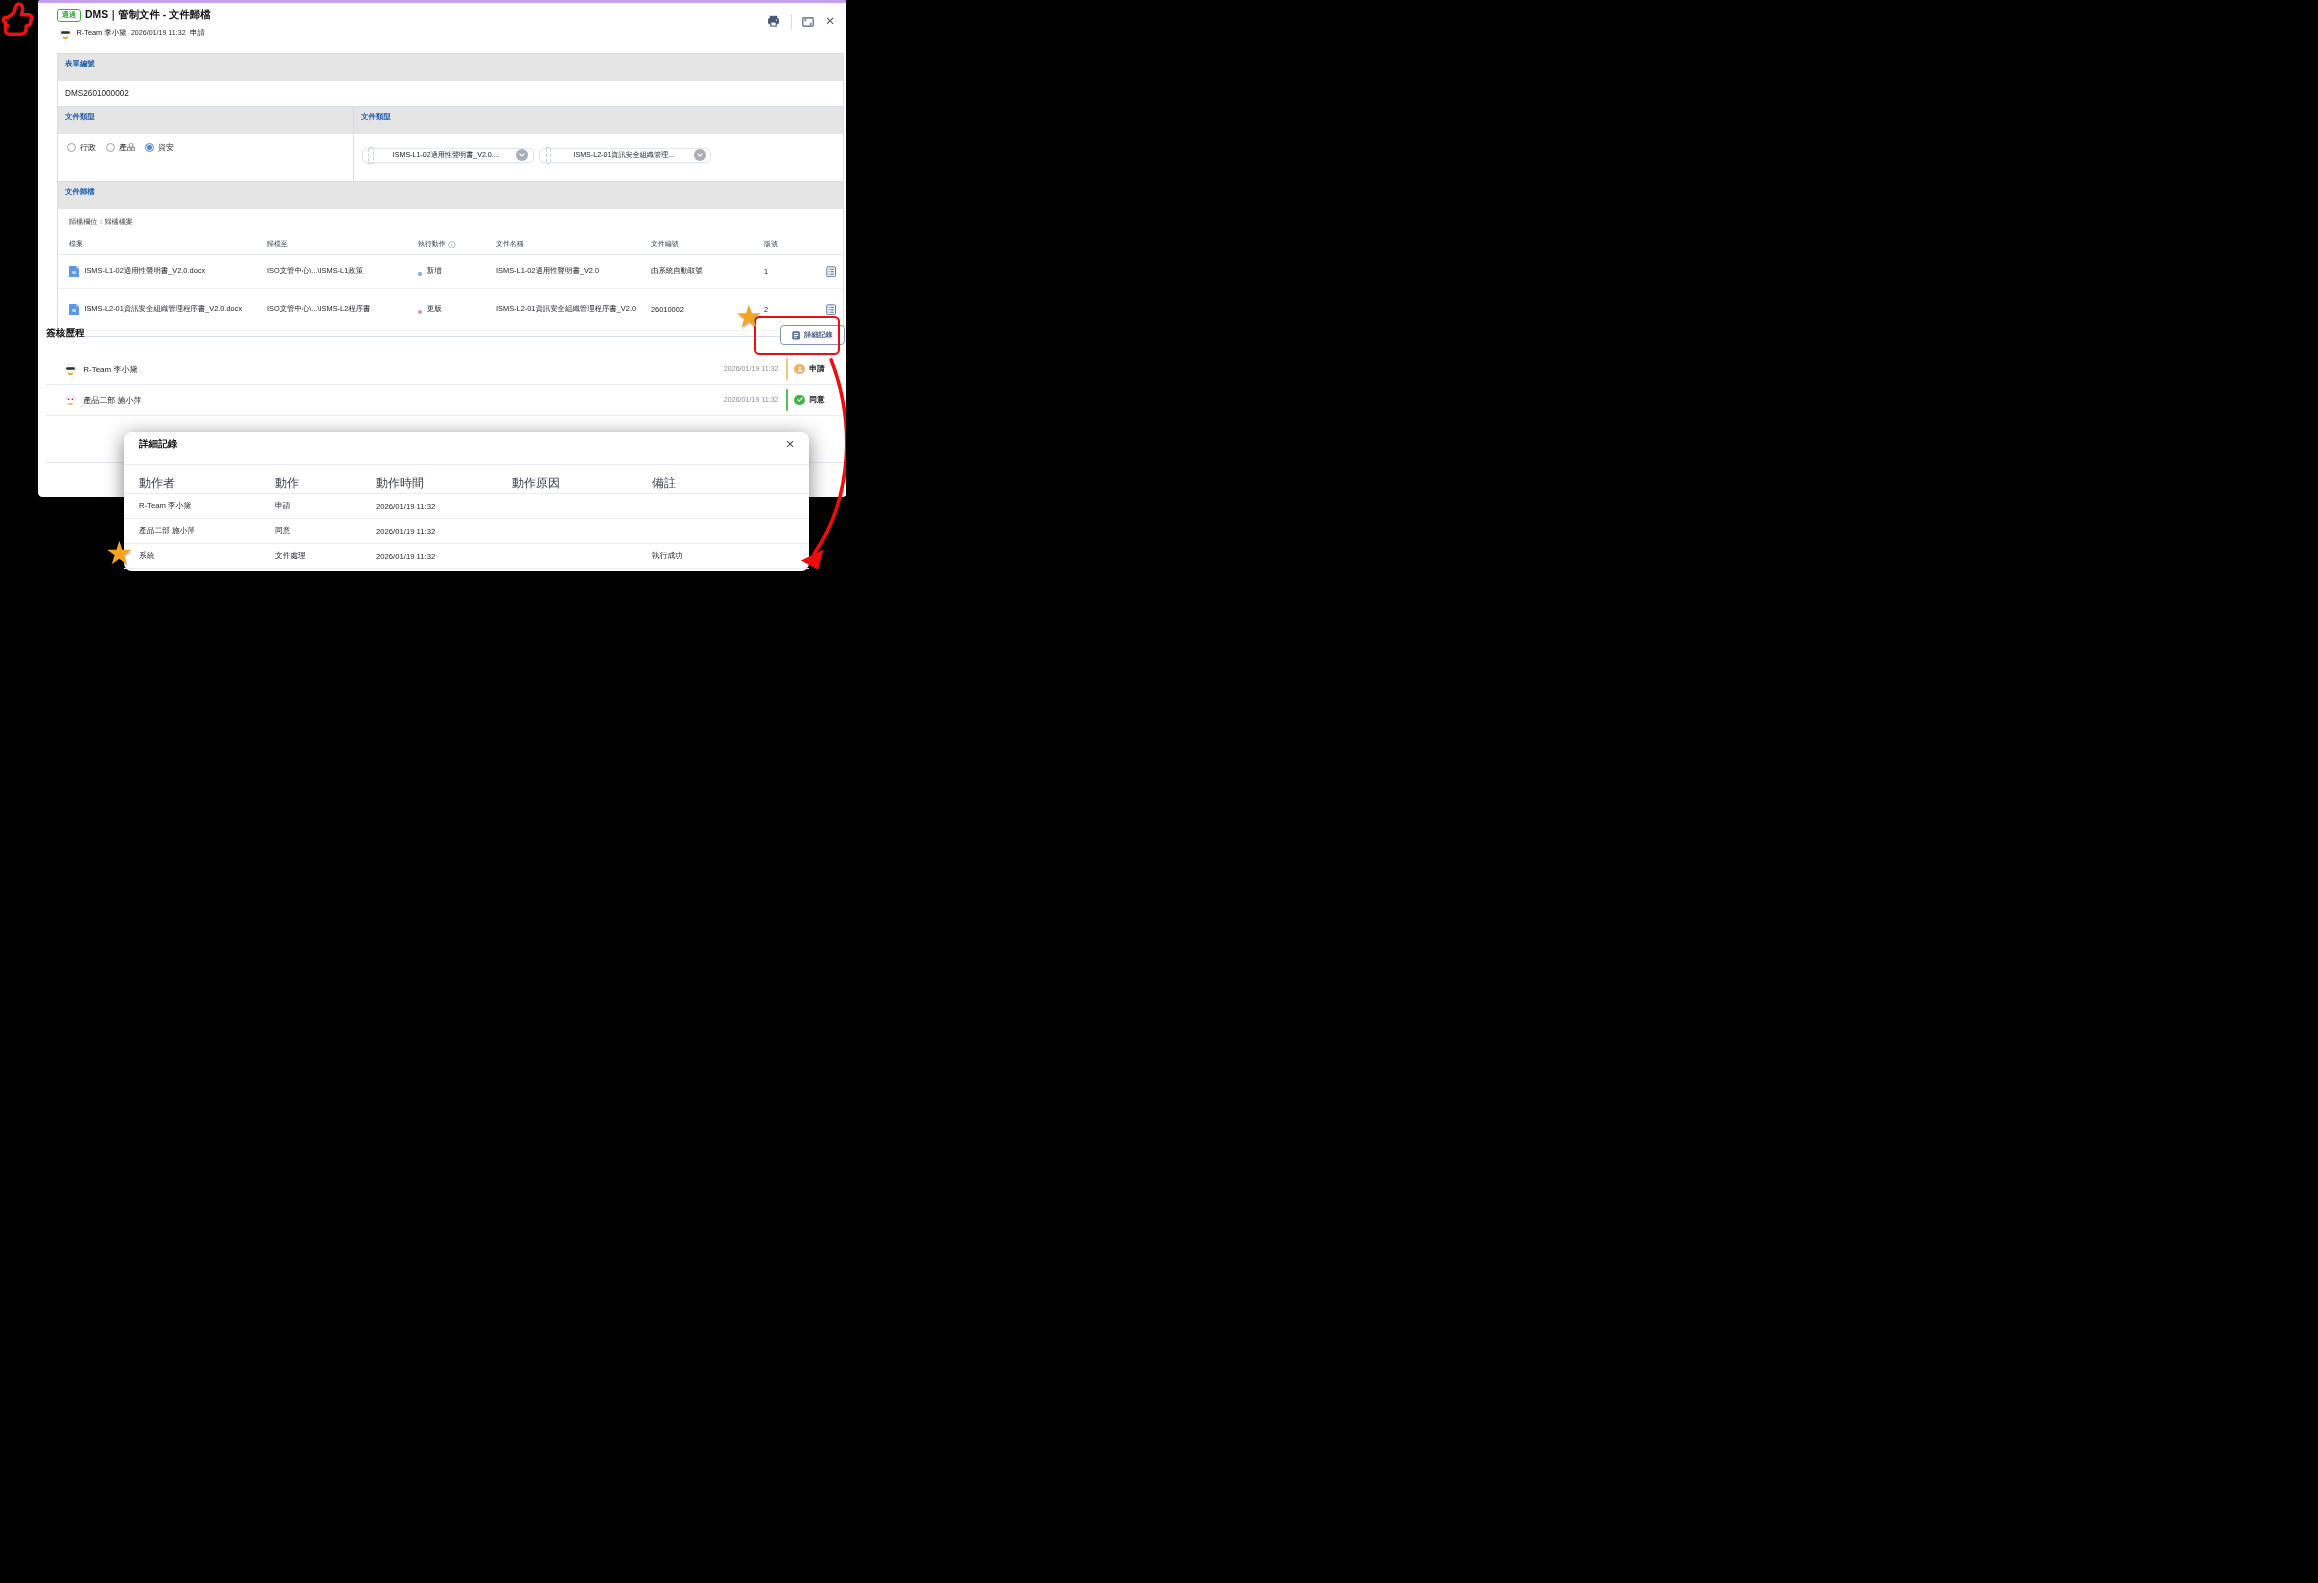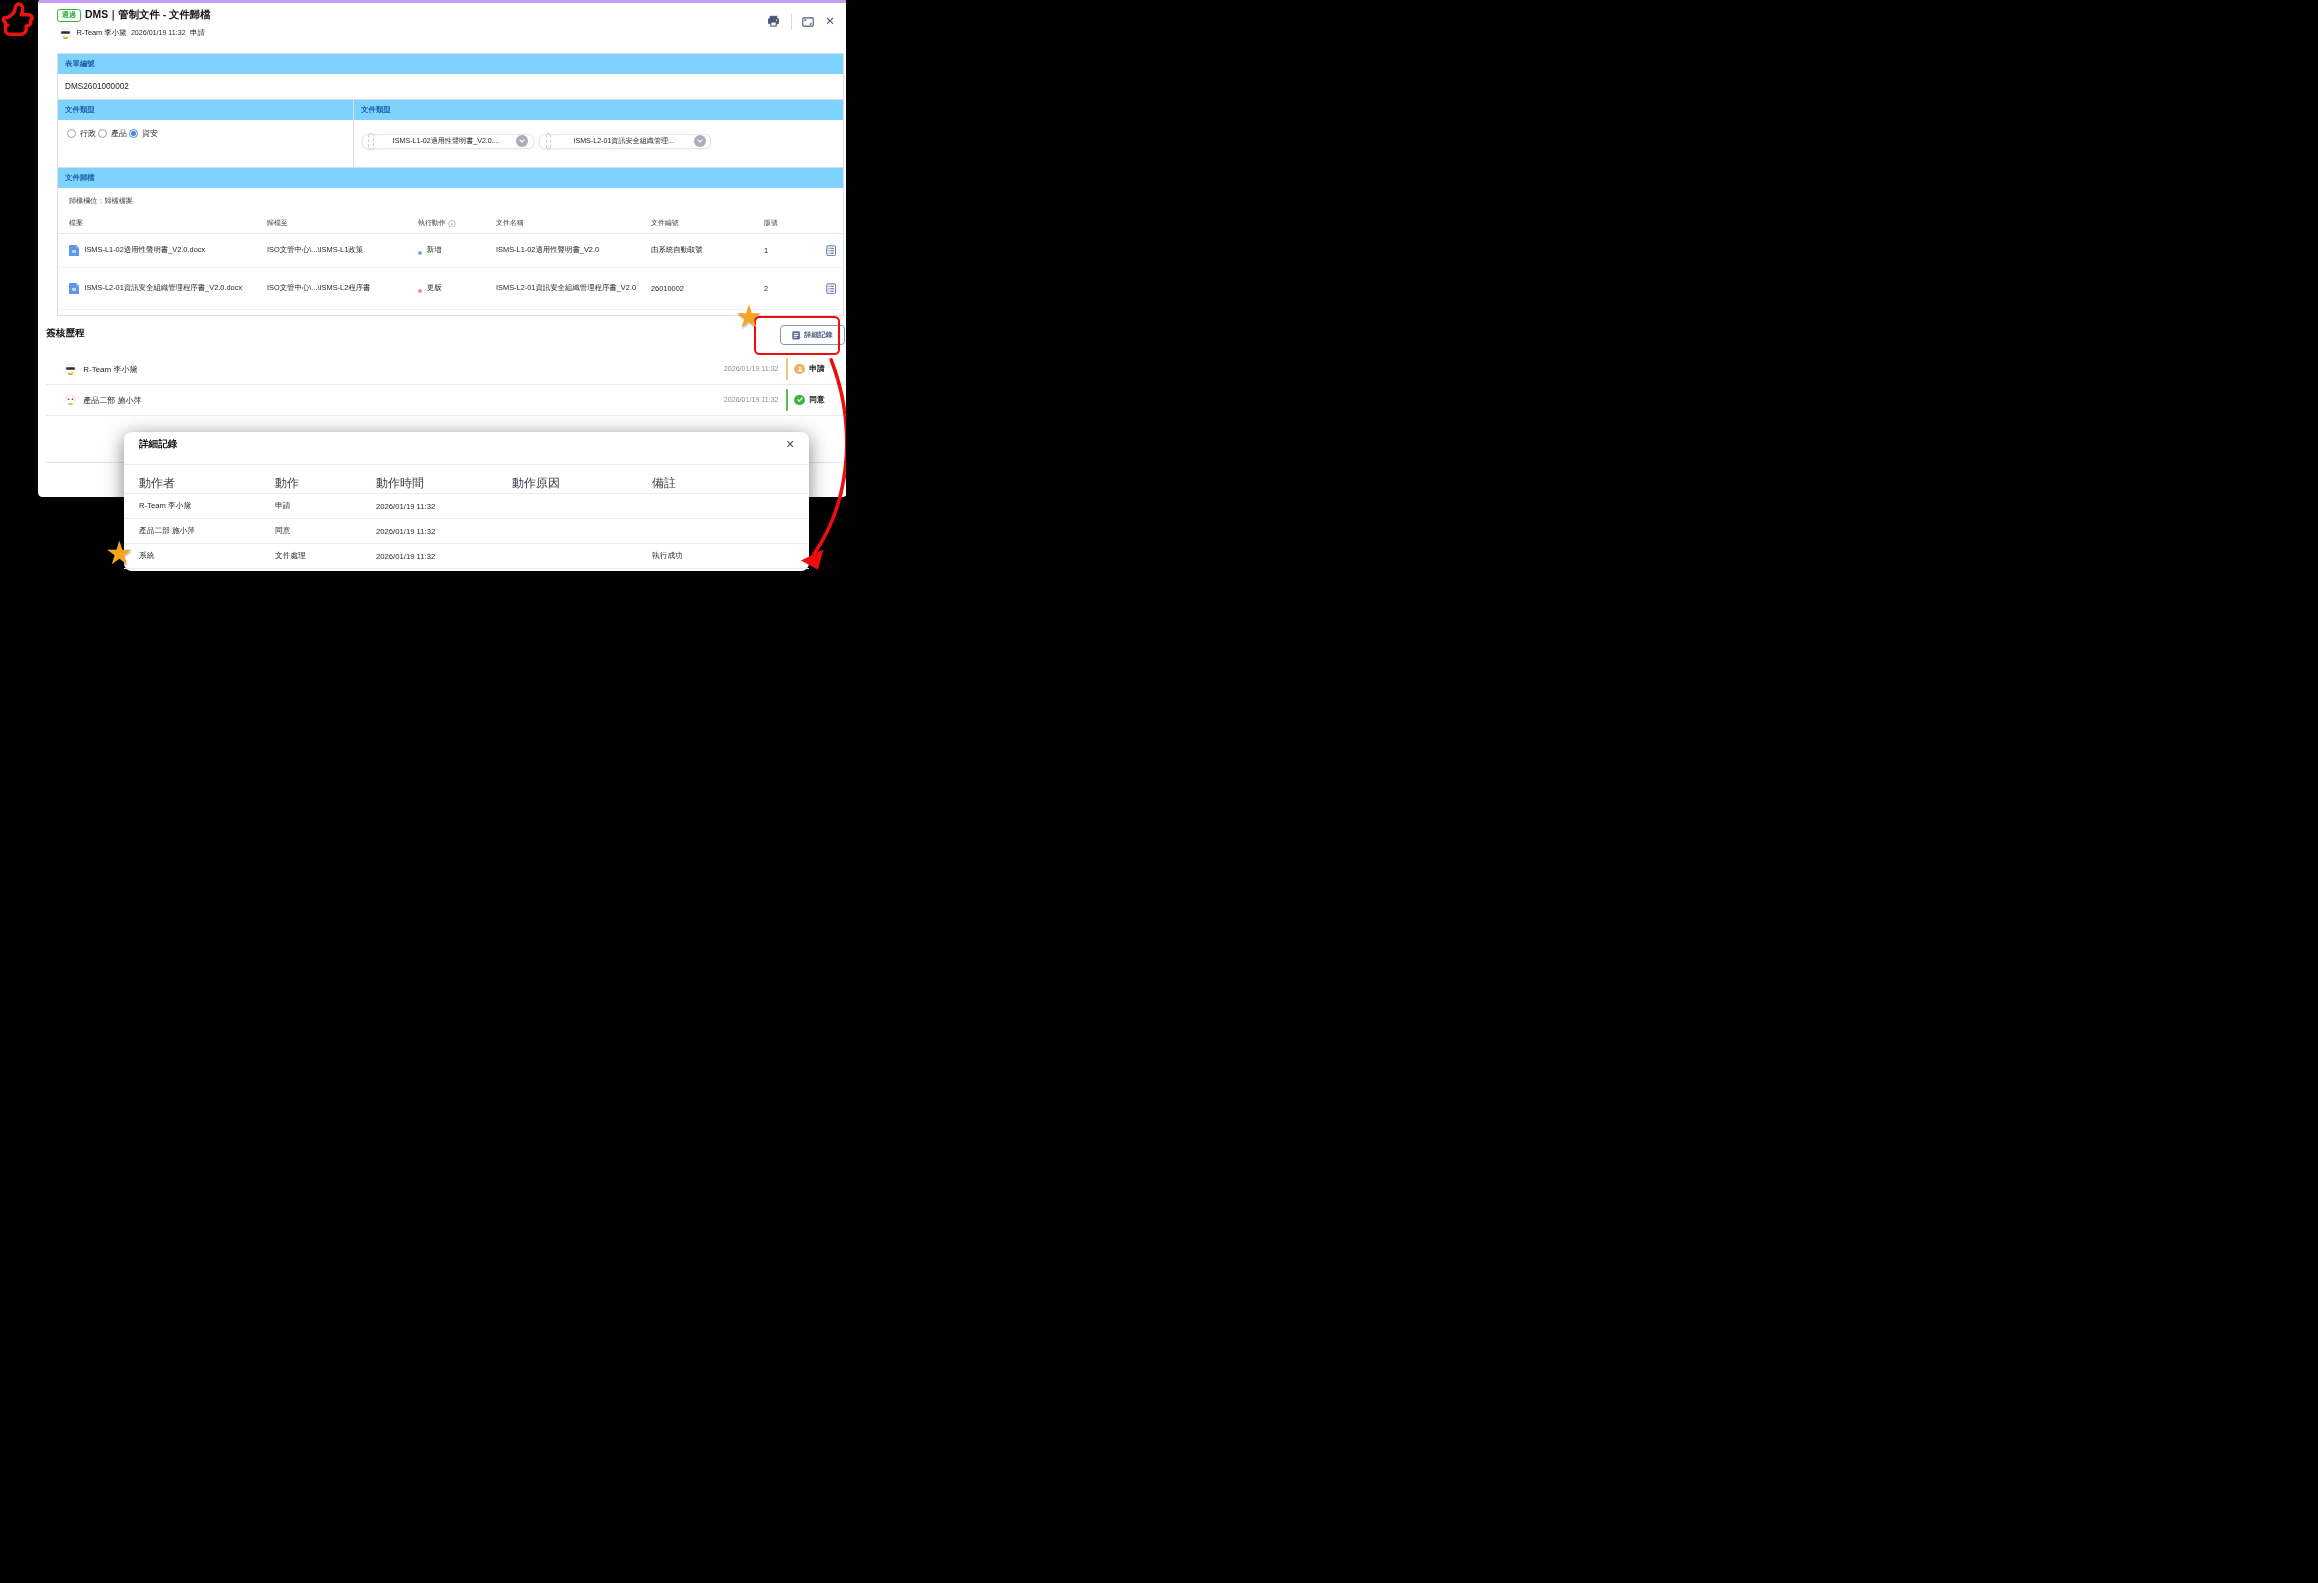--- a/index.html
+++ b/index.html
@@ -26,7 +26,7 @@
 
   
   .form{position:absolute;left:19px;top:53px;width:787px;border:0.5px solid #d8dee9;box-sizing:border-box;}
-  .sec-h{height:20px;background:#7dd3fc;color:#2160ae;font-size:7.4px;font-weight:bold;
+  .sec-h{height:27px;background:#e5e5e5;color:#2160ae;font-size:7.4px;font-weight:bold;
          line-height:20px;padding-left:7.1px;}
   .val-row{height:25px;line-height:25px;font-size:8.2px;color:#22252b;padding-left:7.1px;border-bottom:0.5px solid #d8dee9;}
   .twocol{display:flex;border-bottom:0.5px solid #d8dee9;}

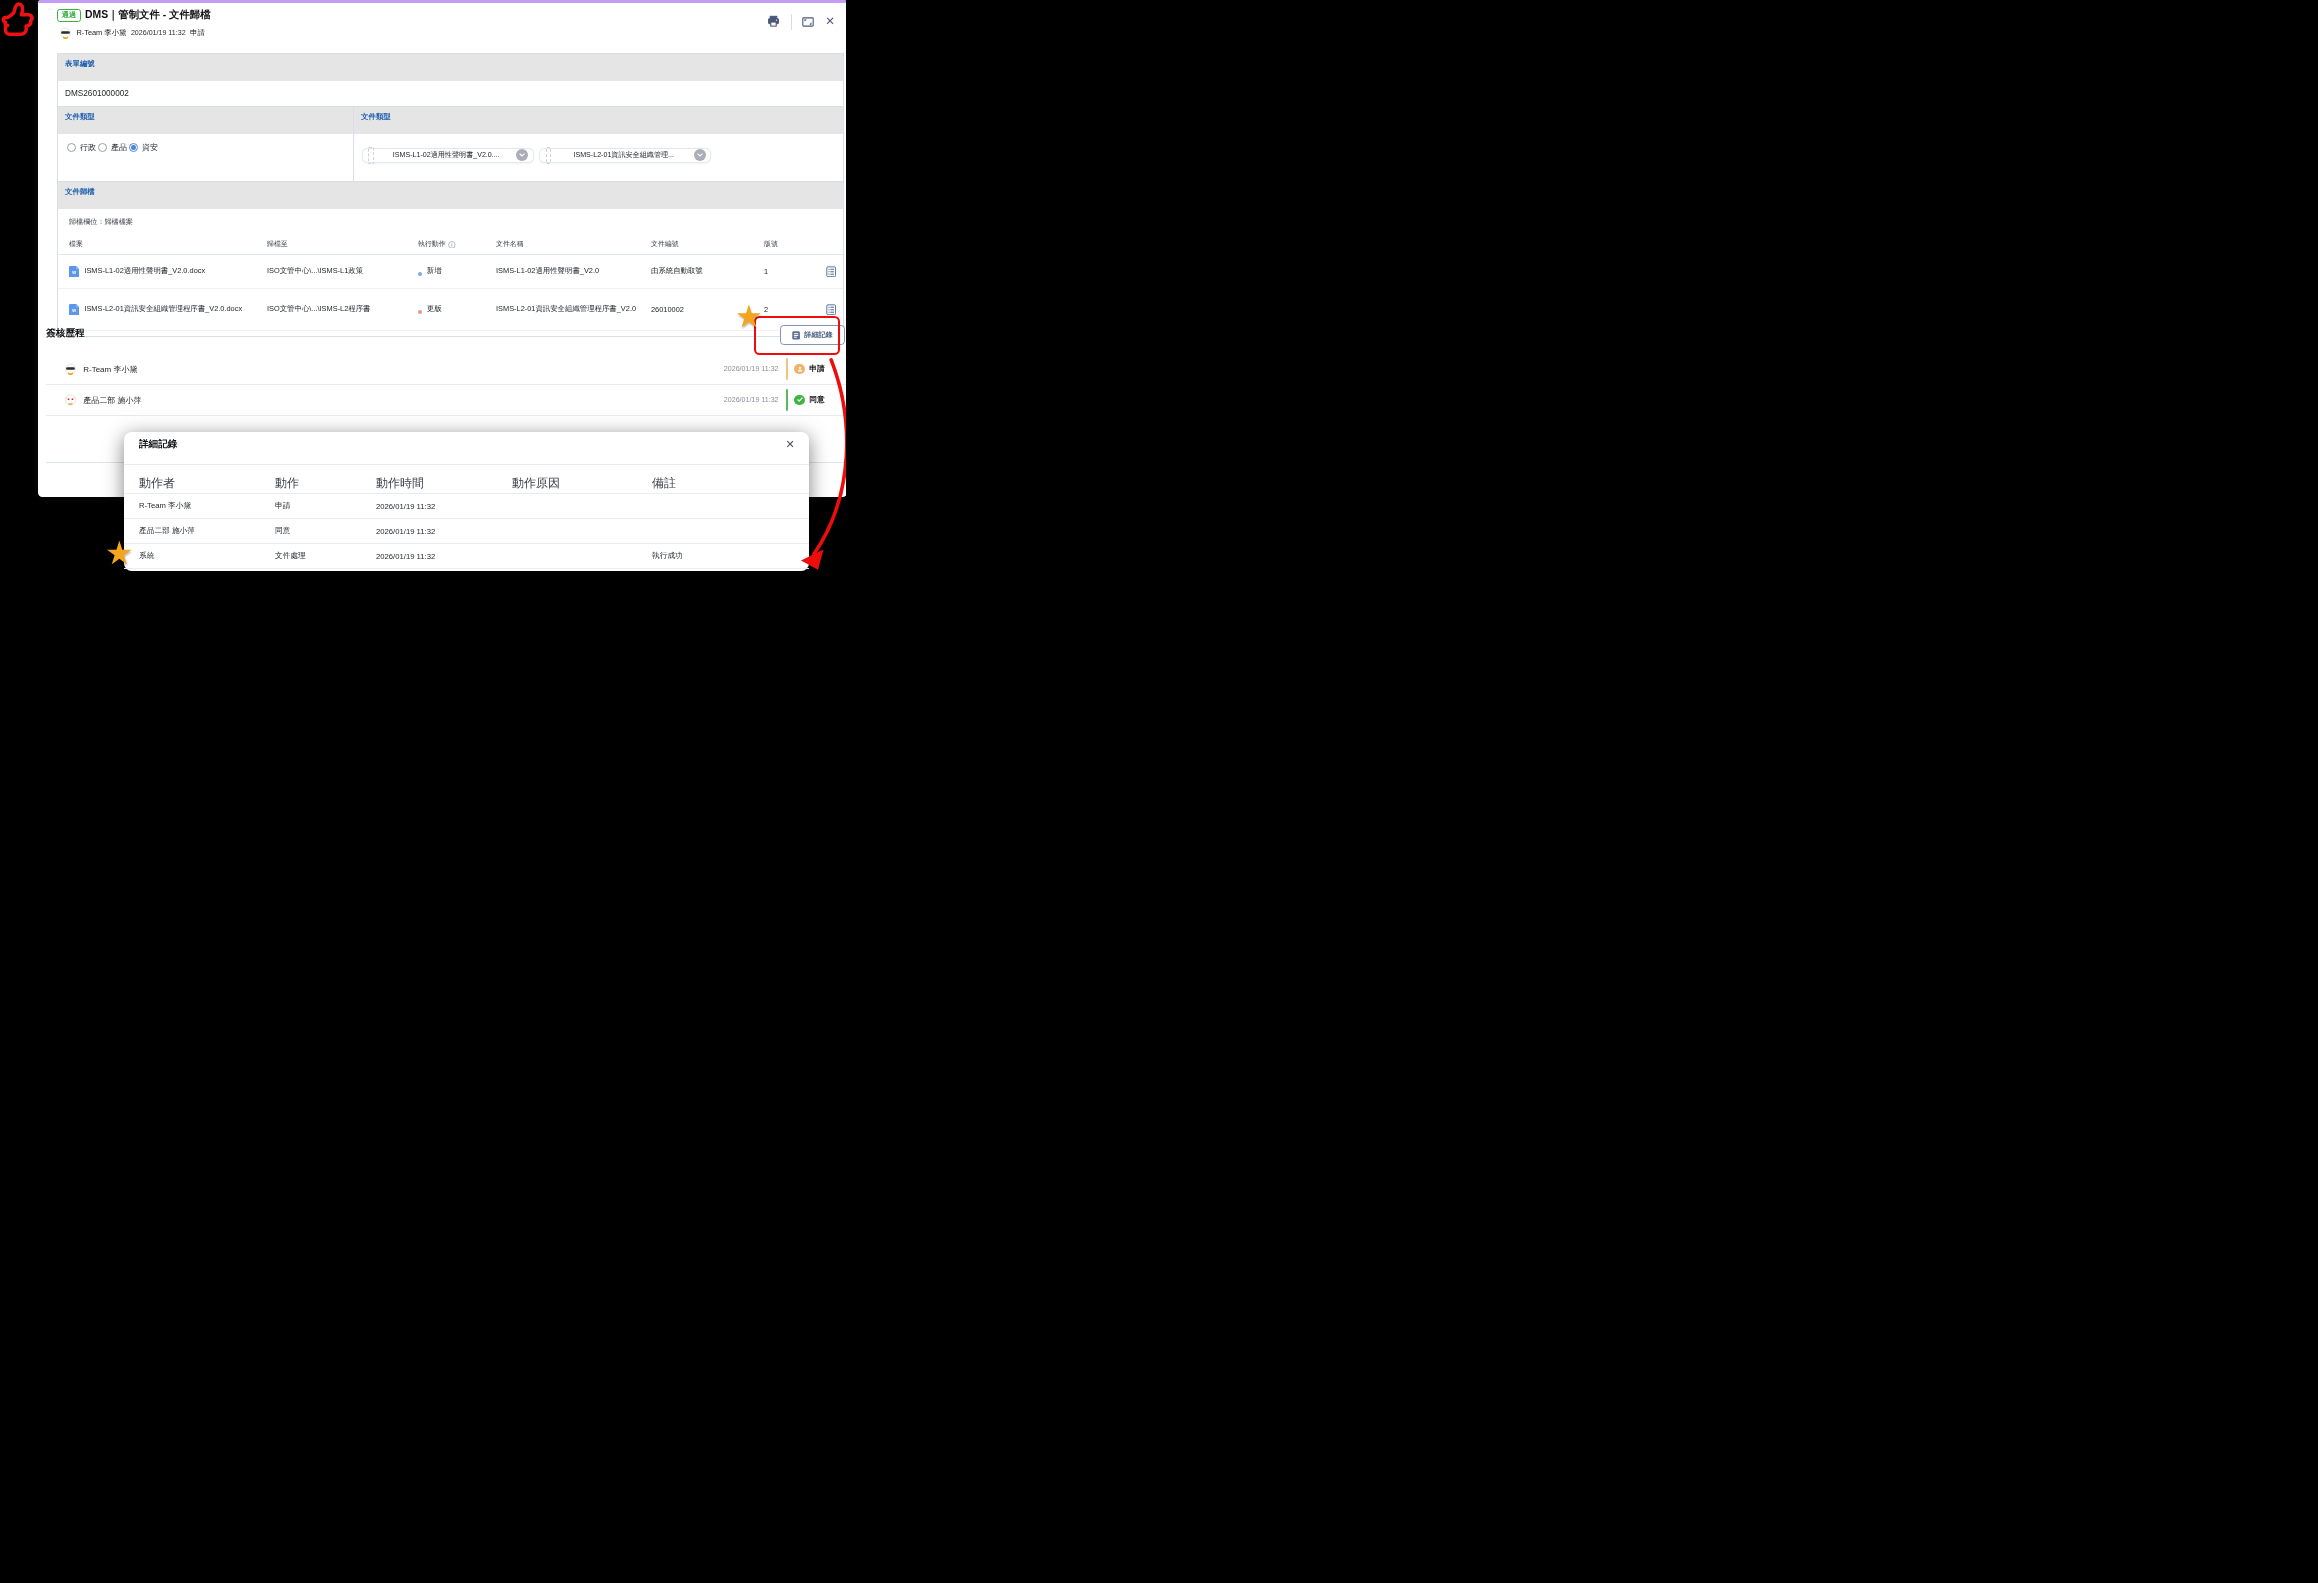--- a/index.html
+++ b/index.html
@@ -33,7 +33,7 @@
   .col-l{width:295px;border-right:0.5px solid #d8dee9;}
   .col-r{flex:1;}
   .col-body{height:47px;box-sizing:border-box;}
-  .radios{display:flex;gap:2px;padding:8.2px 0 0 8.8px;align-items:center;}
+  .radios{display:flex;gap:10px;padding:8.2px 0 0 8.8px;align-items:center;}
   .radio{display:flex;align-items:center;gap:3.8px;font-size:8px;color:#1d2025;cursor:pointer;}
   .rdot{width:9.3px;height:9.3px;border-radius:50%;border:1.1px solid #9aa0a8;box-sizing:border-box;background:#fff;}
   .radio.sel .rdot{border-color:#4f87d8;position:relative;}

